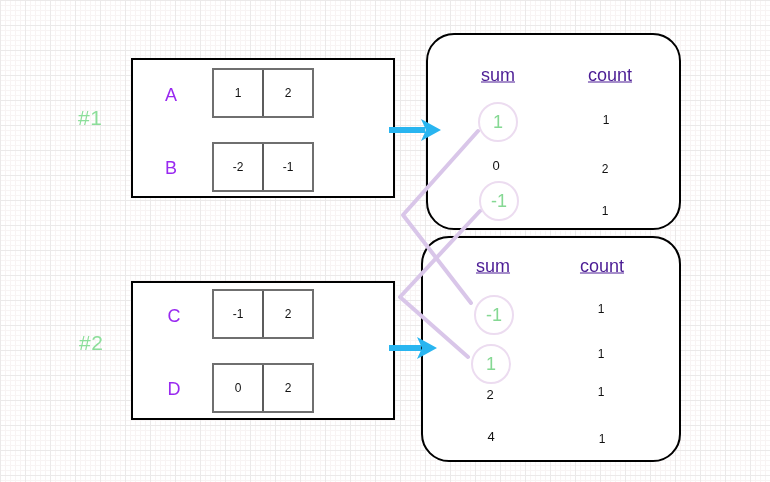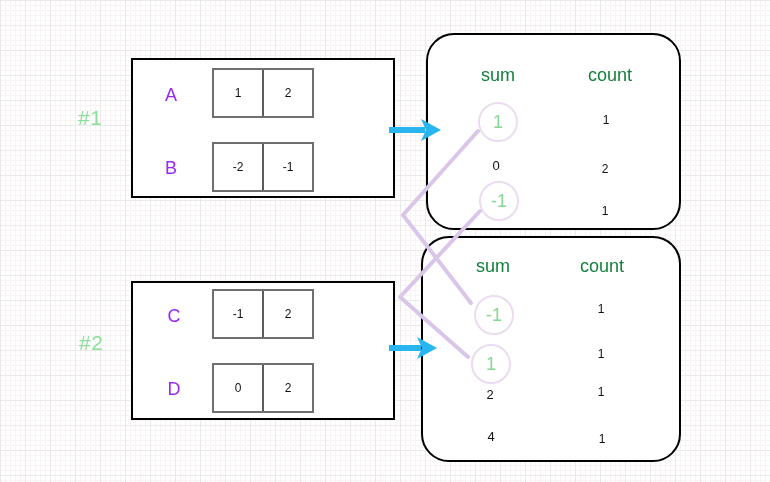--- a/index.html
+++ b/index.html
@@ -35,7 +35,7 @@
   .sum-table{position:absolute; border:2px solid #000; border-radius:28px; background:#fff; box-sizing:border-box;}
   #table1{left:426px; top:33px;  width:255px; height:197px;}
   #table2{left:421px; top:236px; width:260px; height:226px;}
-  .hdr{position:absolute; color:#15803d; font-size:18px; transform:translate(-50%,-50%); white-space:nowrap;}
+  .hdr{position:absolute; color:#4c1d95; font-size:18px; transform:translate(-50%,-50%); white-space:nowrap;text-decoration:underline;}
   .num{position:absolute; color:#111; font-size:12px; transform:translate(-50%,-50%);}
   .sum-plain{font-size:13px;}
   .circle{position:absolute; width:40px; height:40px; border:2px solid #ecdcf0; border-radius:50%;

